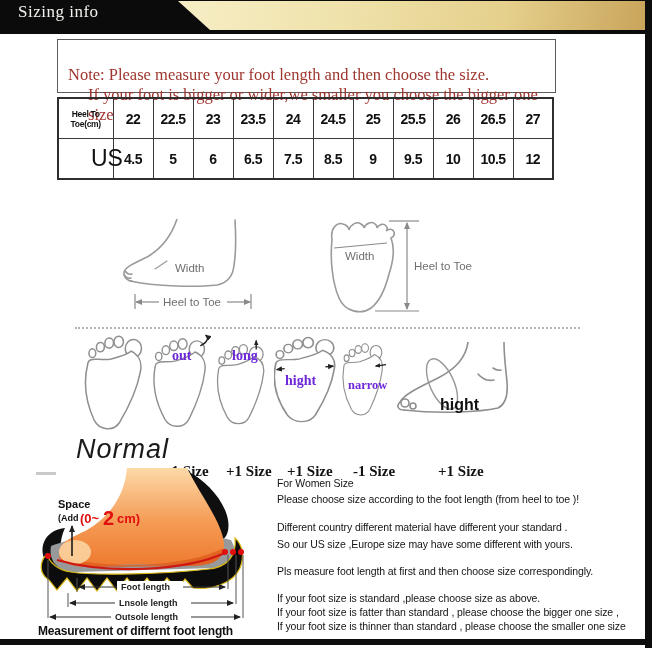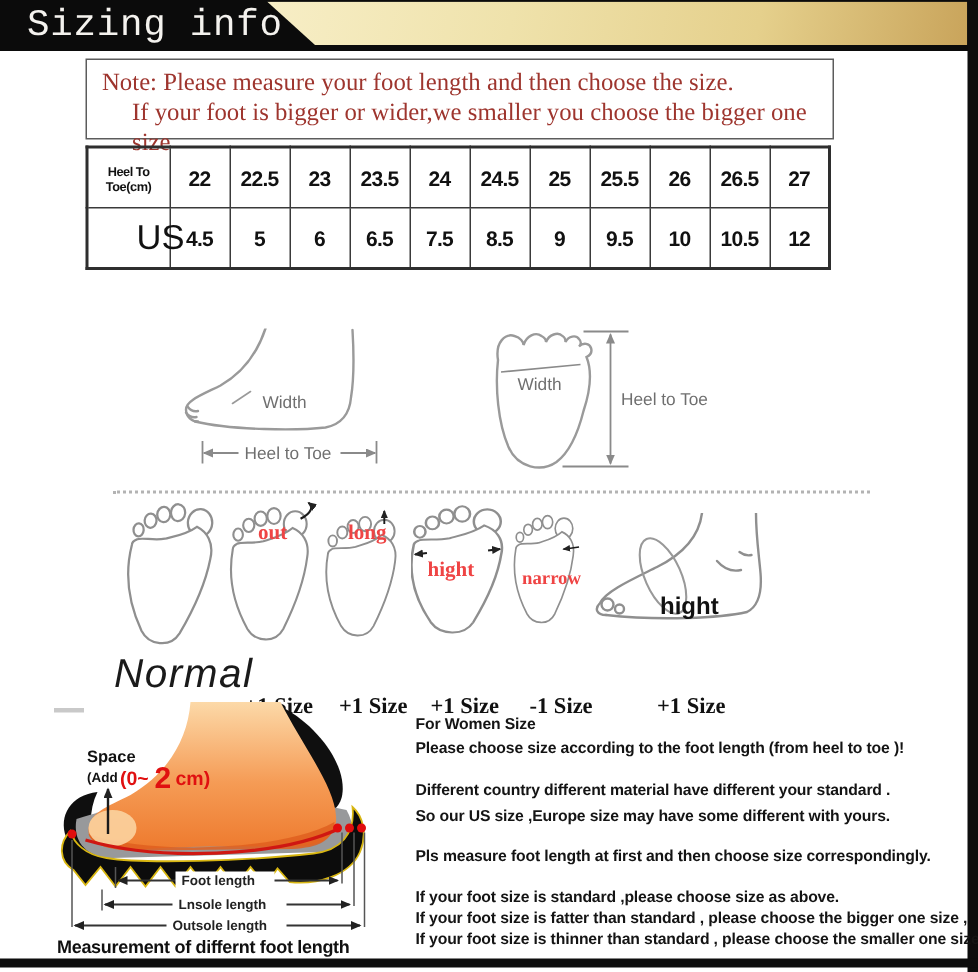--- a/index.html
+++ b/index.html
@@ -7,8 +7,8 @@
          font-family:"Liberation Sans",sans-serif;}
   
   .hdr{position:absolute;left:0;top:0;width:652px;height:34px;background:#0b0b0b;}
-  .hdr-title{position:absolute;left:18px;top:2px;font-family:Liberation Mono, monospace;
-             font-size:25px;color:#f4f2ee;letter-spacing:.5px;}
+  .hdr-title{position:absolute;left:18px;top:2px;font-family:Liberation Serif, serif;
+             font-size:17px;color:#f4f2ee;letter-spacing:.5px;}
   .gold{position:absolute;left:178px;top:1px;width:467px;height:29px;
         background:linear-gradient(100deg,#f7eec6 0%,#efe2ab 35%,#e5d08c 70%,#c9a45b 100%);
         clip-path:polygon(0 0,100% 0,100% 100%,32px 100%);}

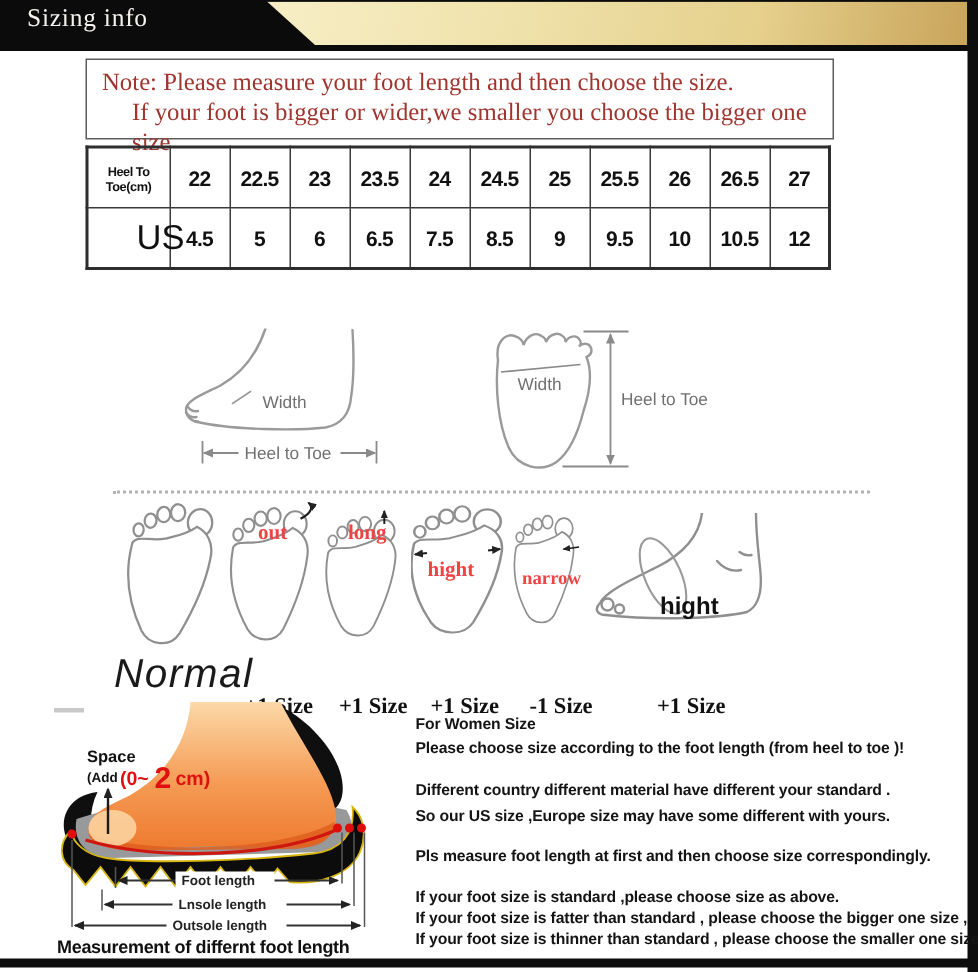--- a/index.html
+++ b/index.html
@@ -18,7 +18,7 @@
   .note{position:absolute;left:57px;top:39px;width:497px;height:47px;border:1px solid #5c5c5c;
         font-family:"Liberation Serif",serif;color:#9e352e;font-size:16.5px;line-height:20px;
         padding-top:5px;}
-  .note .l1{padding-left:10px;}
+  .note .l1{padding-left:10px;margin-top:20px;}
   .note .l2{padding-left:30px;}
   
   .sz-table{position:absolute;left:57px;top:97px;width:497px;border:2px solid #2e2e2e;

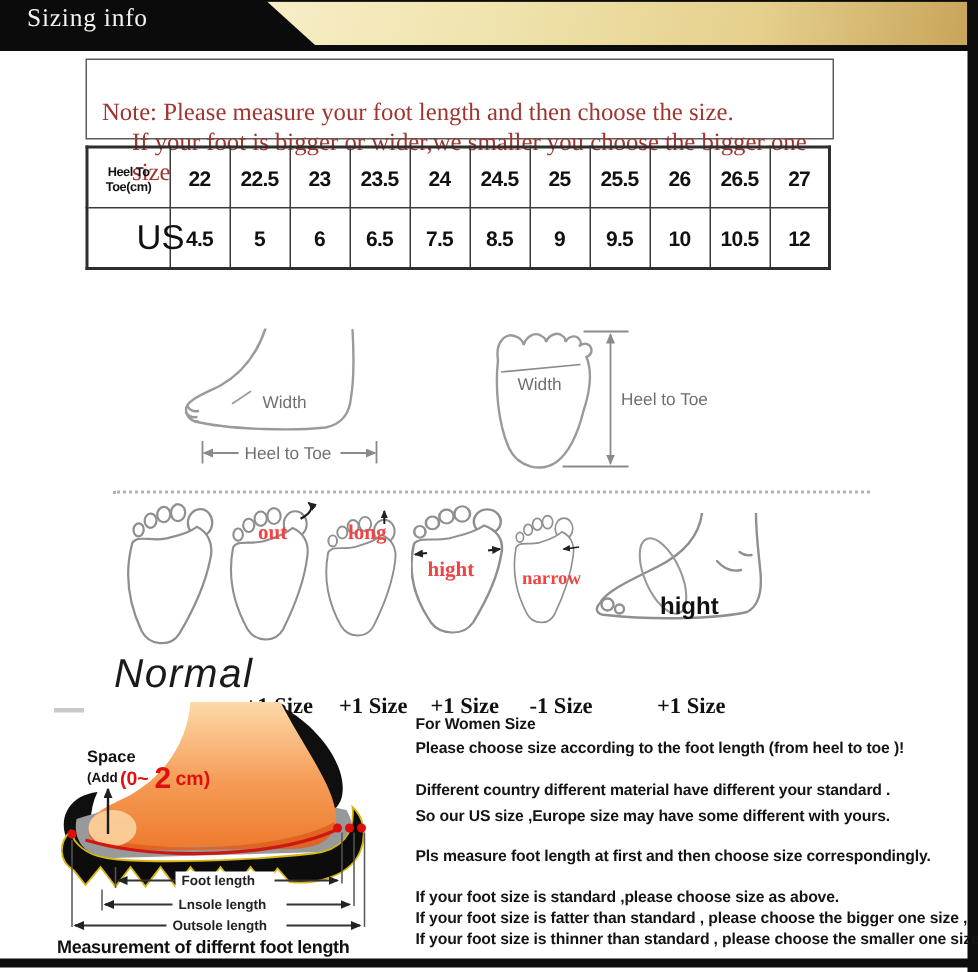--- a/index.html
+++ b/index.html
@@ -33,7 +33,7 @@
   .dotted{position:absolute;left:75px;top:327px;width:505px;border-top:2px dotted #b3b3b3;}
   .dash{position:absolute;background:#c9c9c9;}
   .type-lab{position:absolute;font-family:"Liberation Serif",serif;font-weight:700;
-            font-size:14px;color:#ef4444;}
+            font-size:14px;color:#6d28d9;}
   .size-lab{position:absolute;font-family:"Liberation Serif",serif;font-weight:700;
             font-size:15px;color:#111;margin-top:20px;}
   .normal-lab{position:absolute;left:76px;top:434px;font-family:Liberation Sans, sans-serif;

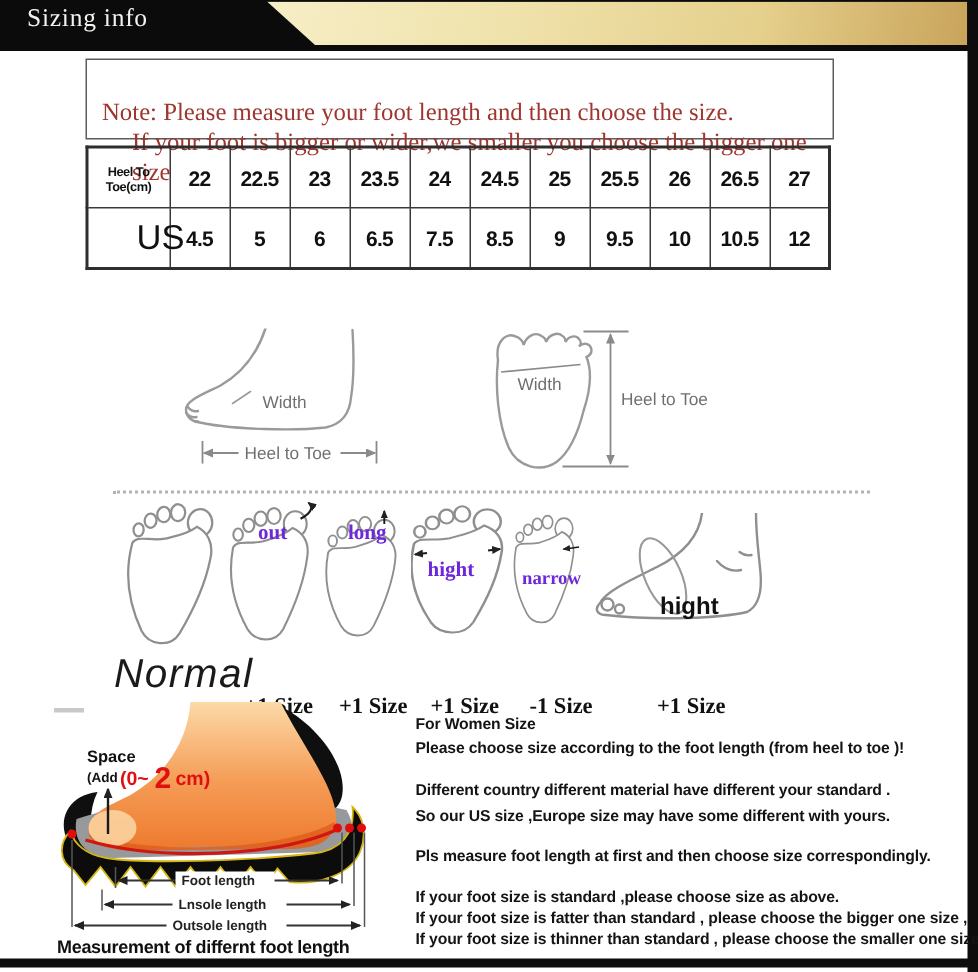--- a/index.html
+++ b/index.html
@@ -44,7 +44,7 @@
            letter-spacing:-.2px;}
   
   .info{position:absolute;left:277px;top:470px;width:368px;}
-  .info div{position:absolute;left:0;font-weight:700;font-size:10.5px;color:#141414;
+  .info div{position:absolute;left:0;font-weight:400;font-size:10.5px;color:#141414;
             white-space:nowrap;letter-spacing:-.1px;}
 </style>
 </head>

